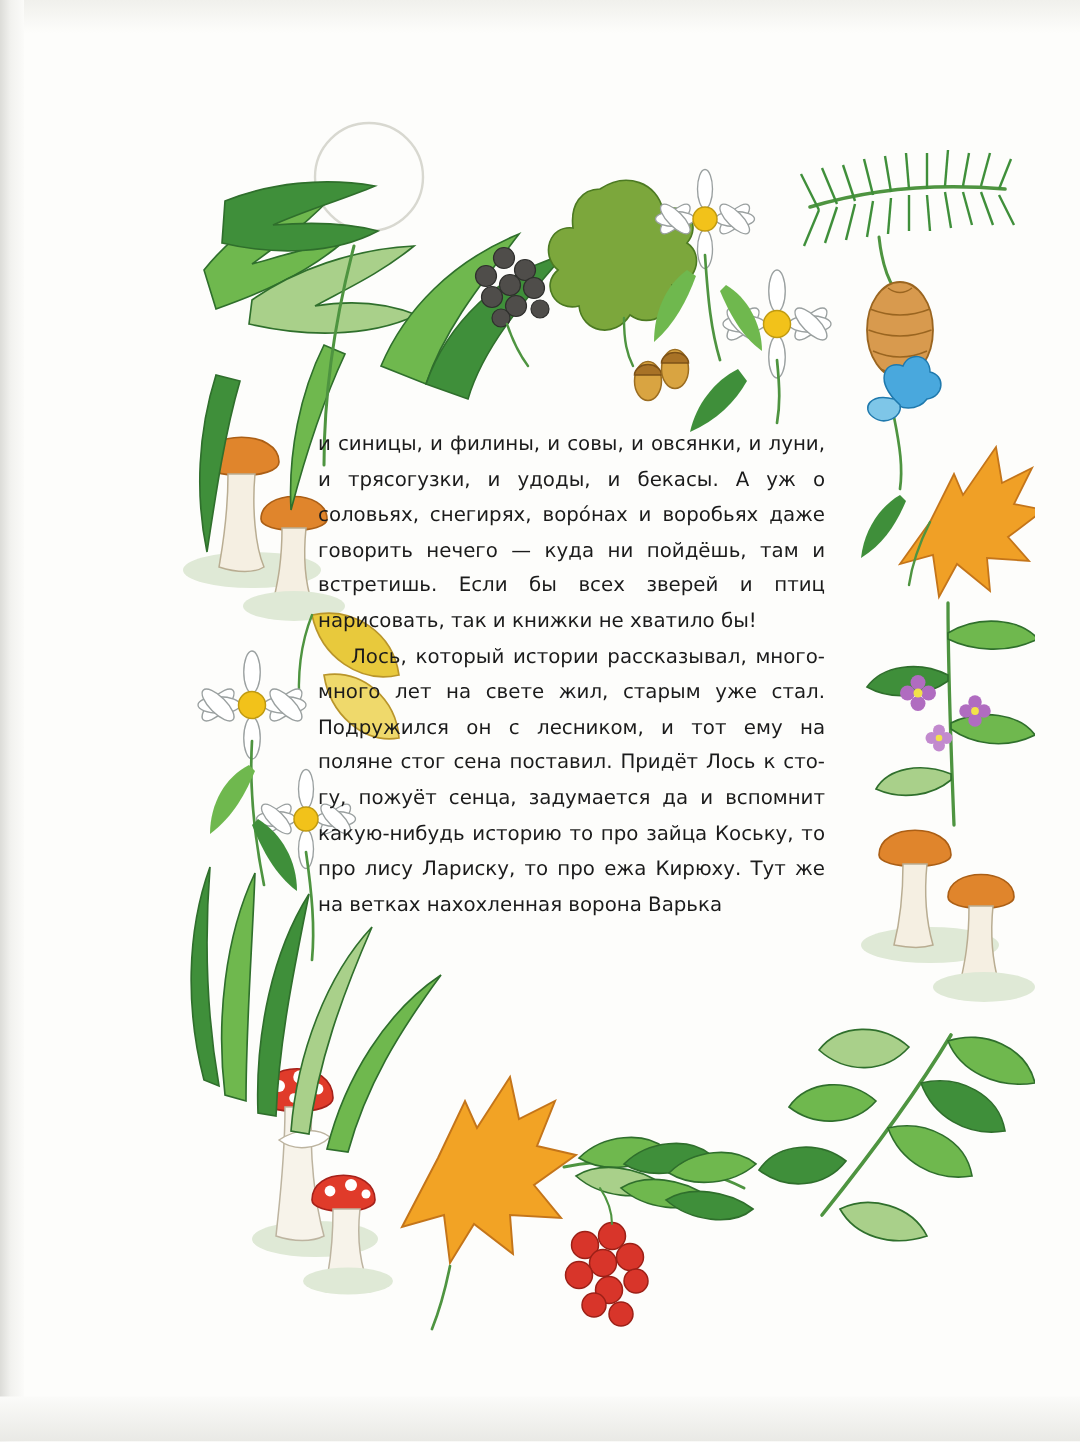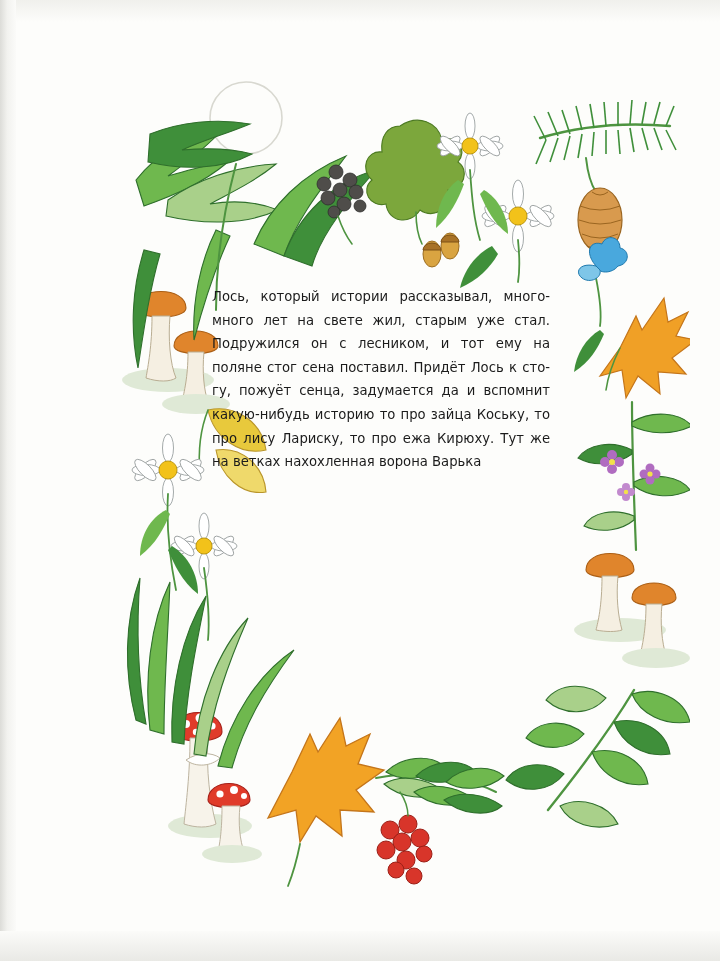--- a/index.html
+++ b/index.html
@@ -431,6 +431,7 @@
   </div>
 
   <div class="text-block">
+    <p class="para">и синицы, и филины, и совы, и овсян­ки, и луни, и трясогузки, и удоды, и бекасы. А уж о соловьях, снегирях, воро́нах и воробьях даже говорить нечего — куда ни пойдёшь, там и встретишь. Если бы всех зверей и птиц нарисовать, так и книжки не хватило бы!</p>
     <p class="para">Лось, который истории рассказы­вал, много-много лет на свете жил, старым уже стал. Подружился он с лесником, и тот ему на поляне стог сена поставил. Придёт Лось к сто­гу, пожуёт сенца, задумается да и вспомнит какую-нибудь историю то про зайца Коську, то про лису Лари­ску, то про ежа Кирюху. Тут же на ветках нахохленная ворона Варька</p>
   </div>
 

